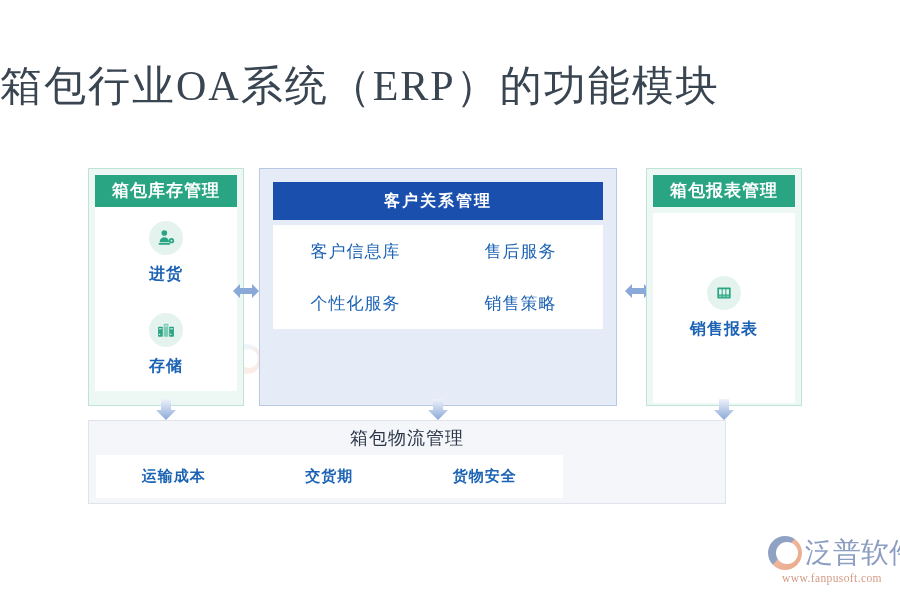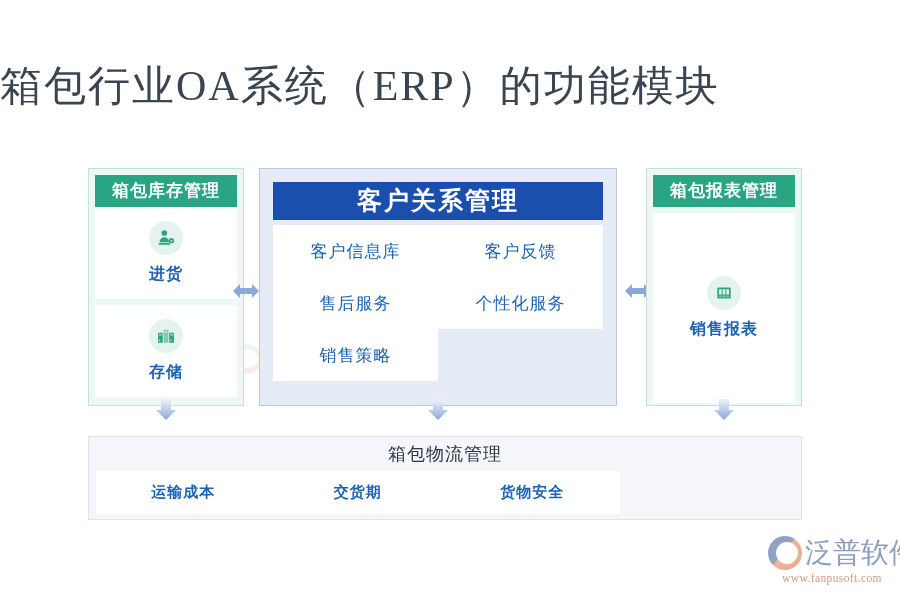--- a/index.html
+++ b/index.html
@@ -171,7 +171,7 @@
   #center-head {
     background: #1a4fae;
     color: #ffffff;
-    font-size: 25px;
+    font-size: 16px;
     font-weight: bold;
     text-align: center;
     line-height: 38px;

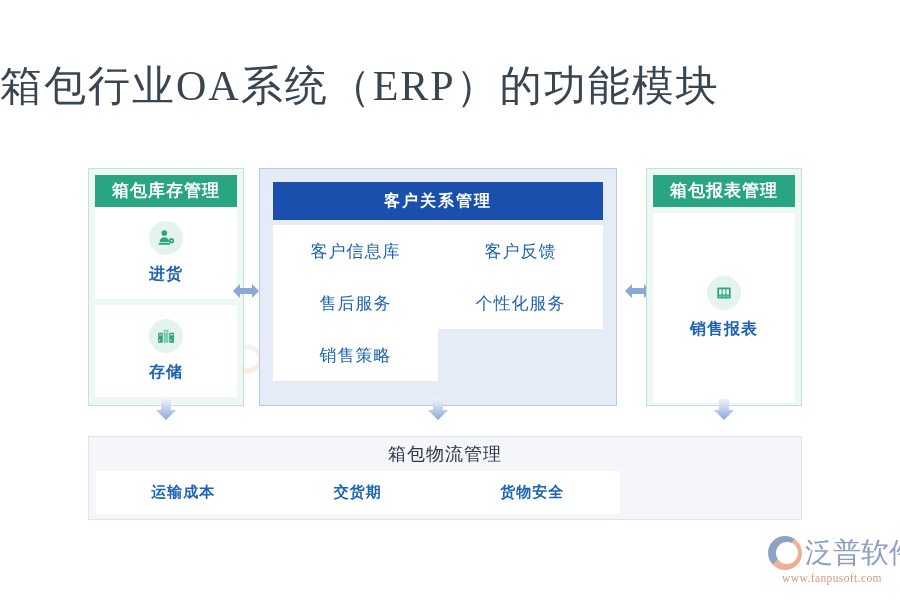--- a/index.html
+++ b/index.html
@@ -277,9 +277,6 @@
       <div class="cell-label">客户信息库</div>
     </div>
     <div class="white-cell">
-      <div class="cell-label">客户反馈</div>
-    </div>
-    <div class="white-cell">
       <div class="cell-label">售后服务</div>
     </div>
     <div class="white-cell">

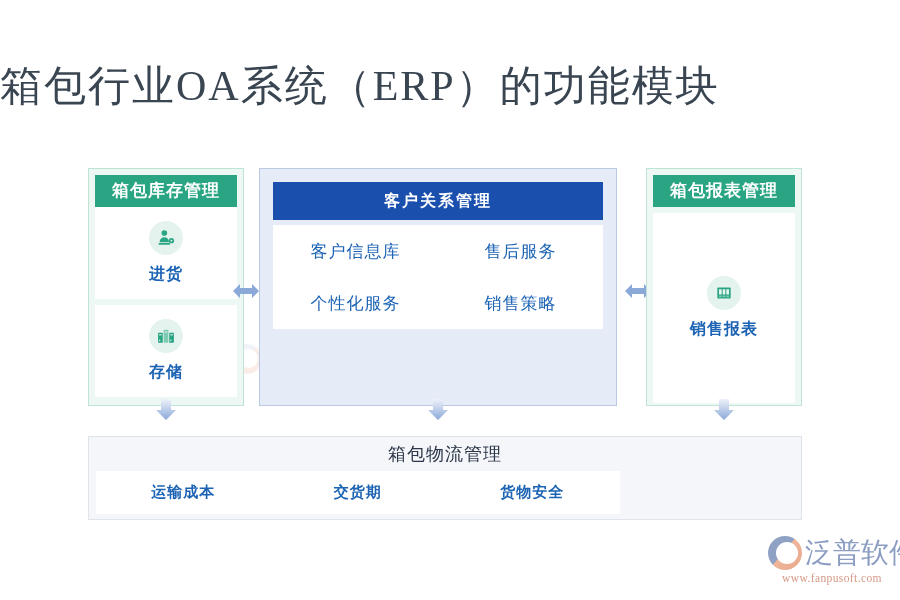--- a/index.html
+++ b/index.html
@@ -245,7 +245,7 @@
     <div class="cell-label">进货</div>
   </div>
 
-  <div class="white-cell" style="height:92px; margin-top:6px;">
+  <div class="white-cell" style="height:92px; ">
     <div class="icon-circle">
       <svg width="20" height="20" viewBox="0 0 24 24" aria-hidden="true">
         <rect x="2.5" y="8" width="5.6" height="12" rx="0.7" fill="#2aa583"></rect>

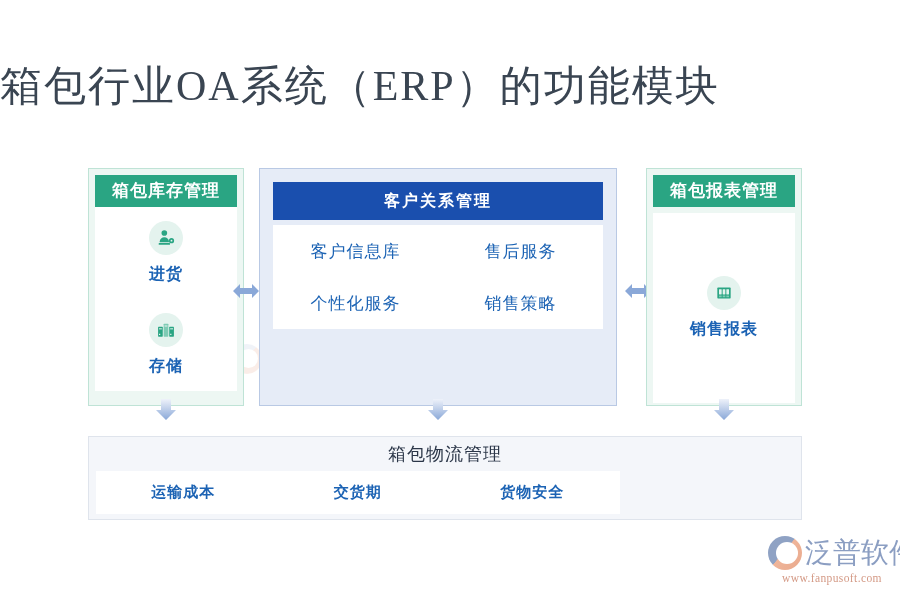--- a/index.html
+++ b/index.html
@@ -350,7 +350,7 @@
   </svg>
 </div>
 
-<div class="panel" id="bottom-panel" style="left:88px; top:436px; width:714px; height:84px;">
+<div class="panel" id="bottom-panel" style="left:88px; top:420px; width:638px; height:84px;">
 
   <div id="bottom-title">箱包物流管理</div>
 

